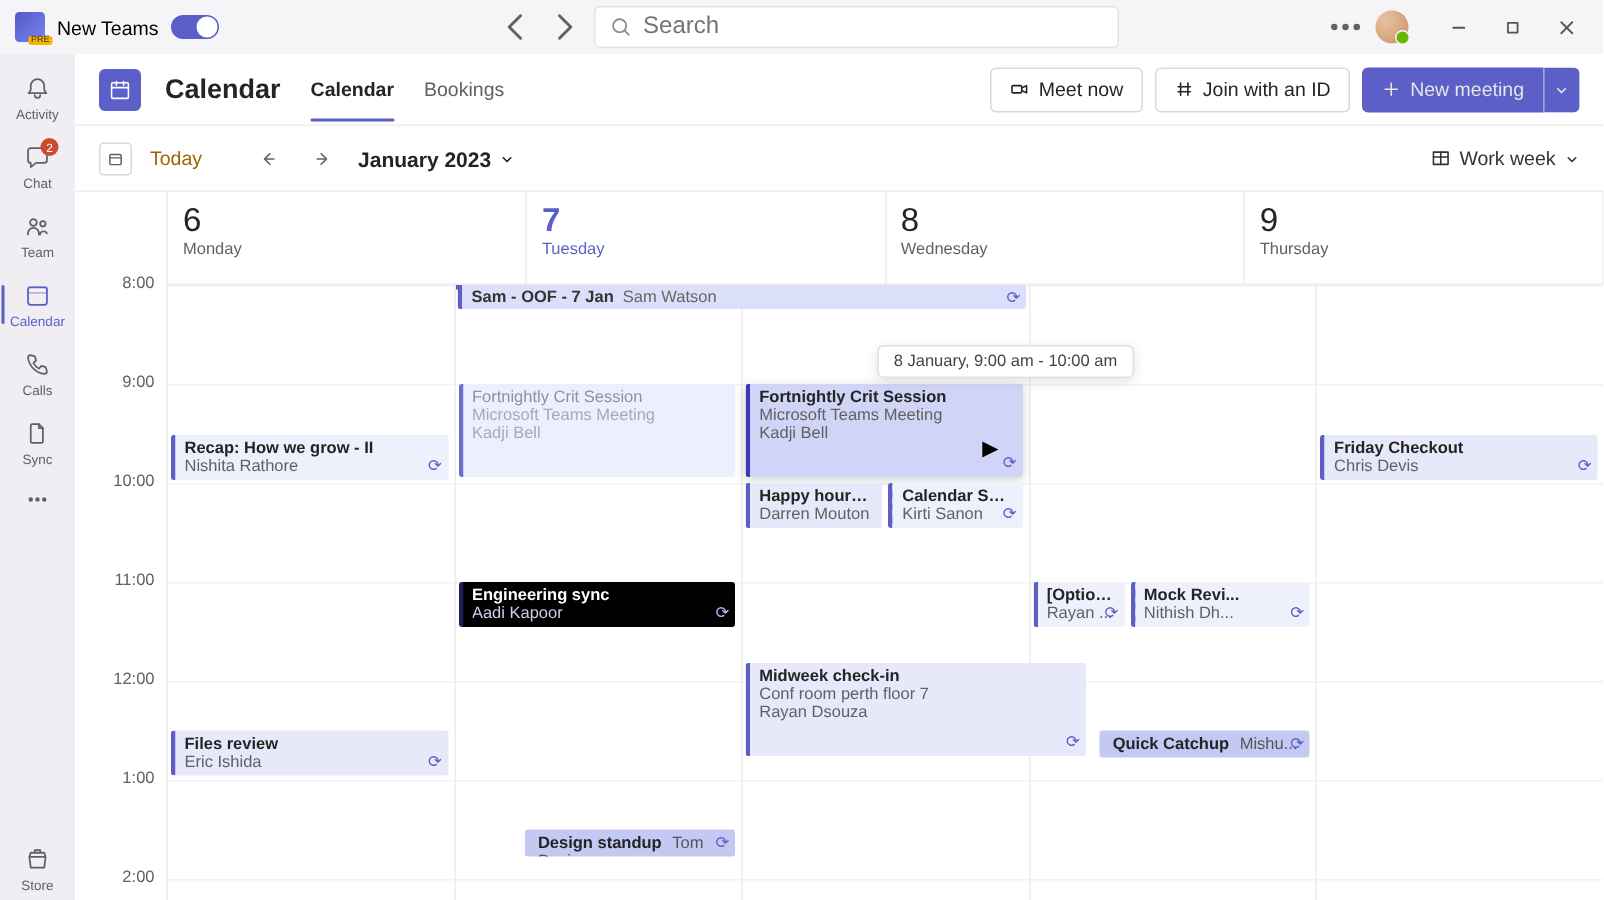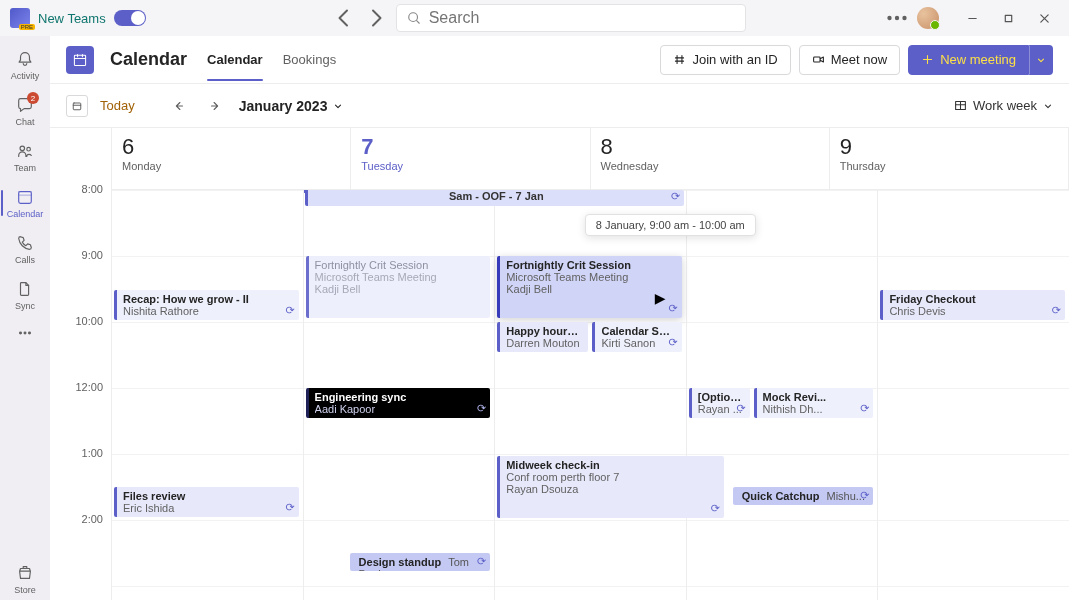--- a/index.html
+++ b/index.html
@@ -10,7 +10,7 @@
 .titlebar { height: 36px; display: flex; align-items: center; padding: 0 10px; background: #f5f4f6; gap: 8px; }
 .titlebar .logo { width: 20px; height: 20px; background: linear-gradient(135deg,#5059c9,#7b83eb); border-radius: 3px; position: relative; }
 .titlebar .logo::after { content: 'PRE'; position: absolute; bottom: -2px; right: -5px; font-size: 6px; background: #f7b500; padding: 0 2px; border-radius: 2px; color:#333;}
-.newteams { font-size: 13px; color: #0f766e; }
+.newteams { font-size: 13px; color: #000000; }
 .toggle { width: 32px; height: 16px; background: #5b5fc7; border-radius: 8px; position: relative; }
 .toggle::after { content:''; position: absolute; right:1px; top:1px; width:14px; height:14px; background:#fff; border-radius:50%; }
 .navbtn { width: 24px; height: 24px; display:flex; align-items:center; justify-content:center; color:#616161; cursor:pointer; border-radius:4px;}

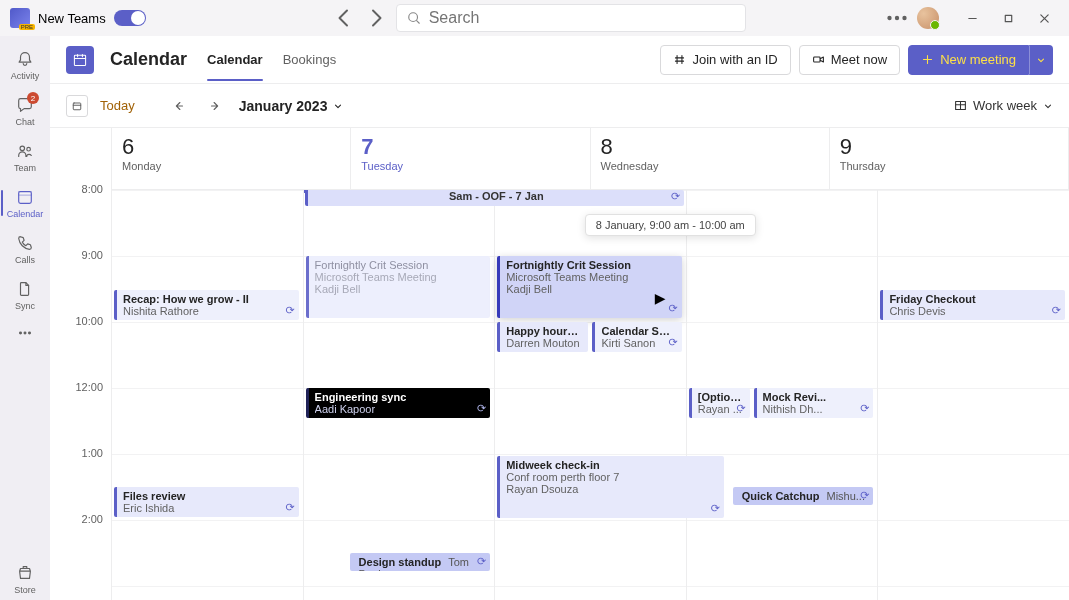--- a/index.html
+++ b/index.html
@@ -245,16 +245,16 @@
       <div class="hdrbtns">
         <div class="btn">
           <svg viewBox="0 0 16 16" width="13">
-              <path d="M5 3v10M11 3v10M3 6h10M3 10h10"></path>
-            </svg>
-          <span>Join with an ID</span>
-        </div>
-        <div class="btn">
-          <svg viewBox="0 0 16 16" width="13">
               <rect x="2" y="5" width="8" height="6" rx="1"></rect>
               <path d="M10 7l4-2v6l-4-2"></path>
             </svg>
           <span>Meet now</span>
+        </div>
+        <div class="btn">
+          <svg viewBox="0 0 16 16" width="13">
+              <path d="M5 3v10M11 3v10M3 6h10M3 10h10"></path>
+            </svg>
+          <span>Join with an ID</span>
         </div>
         <div style="display:flex">
           <div class="btn primary" style="border-radius:4px 0 0 4px">

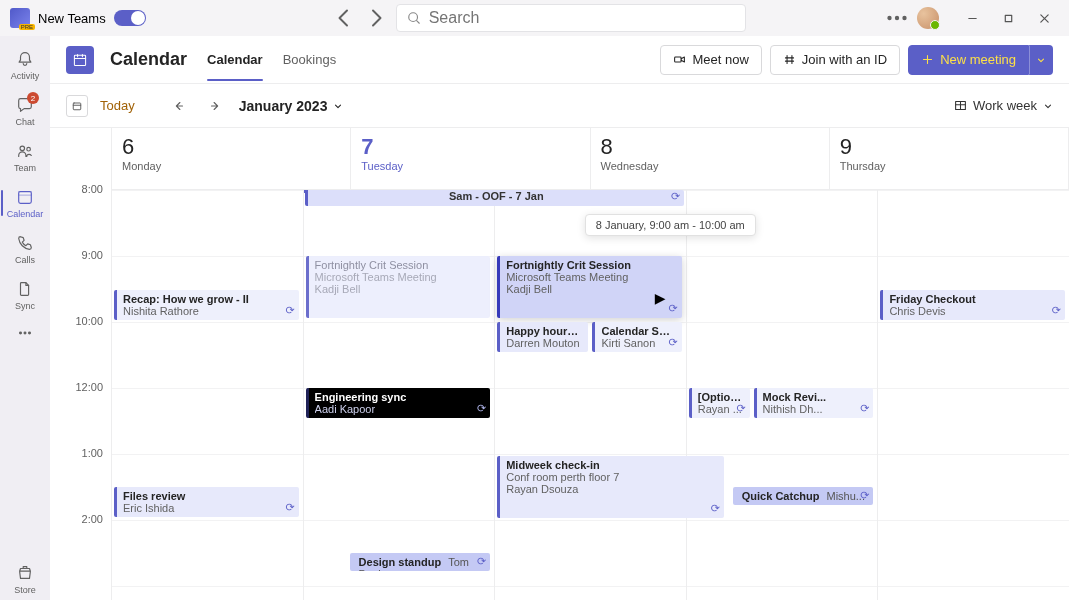--- a/index.html
+++ b/index.html
@@ -46,7 +46,7 @@
 .tab.active::after { content:''; position:absolute; left:0; right:0; bottom:0; height:2px; background:#5b5fc7; border-radius:1px;}
 .hdrbtns { display:flex; gap:8px; }
 .btn { height:30px; display:flex; align-items:center; gap:6px; padding:0 12px; border:1px solid #d9d9db; border-radius:4px; font-size:13px; color:#242424; cursor:pointer; background:#fff;}
-.btn.primary { background:#5b5fc7; color:#fde047; border-color:#5b5fc7;}
+.btn.primary { background:#5b5fc7; color:#e5e5e5; border-color:#5b5fc7;}
 .btn.split { border-left:1px solid rgba(255,255,255,0.3); padding:0 6px;}
 
 

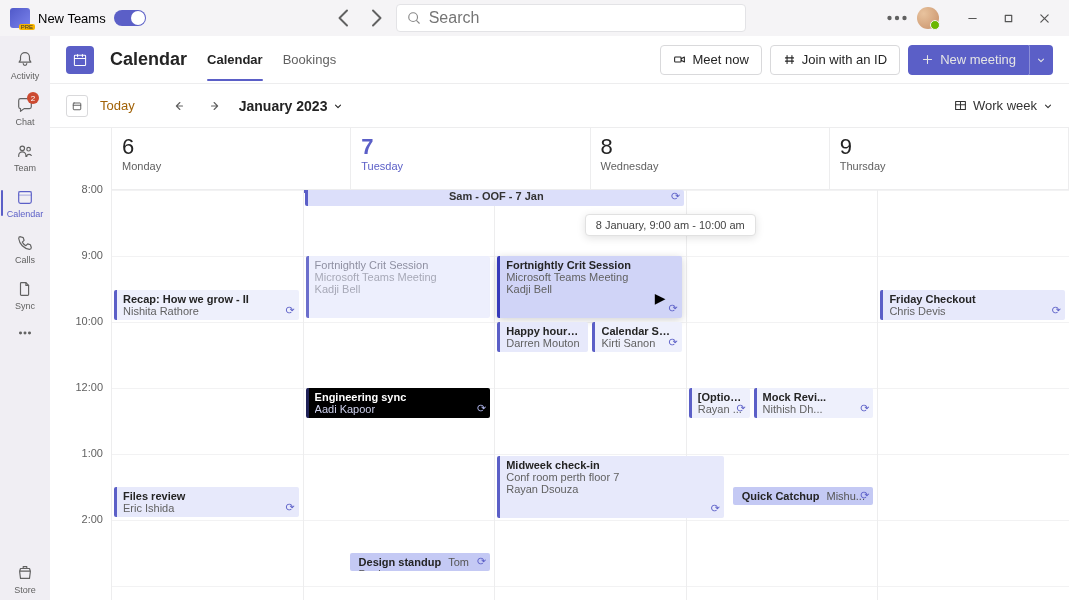--- a/index.html
+++ b/index.html
@@ -93,7 +93,7 @@
 .tooltip { position:absolute; background:#fff; border:1px solid #e1e1e1; border-radius:4px; padding:4px 10px; font-size:11px; color:#444; box-shadow:0 2px 8px rgba(0,0,0,0.12); pointer-events:none; white-space:nowrap;}
 .playcursor { position:absolute; color:#000; font-size:14px; pointer-events:none;}
 
-.adbar { position:absolute; top:0; height:16px; background:#dcdffa; border-left:3px solid #5b5fc7; font-size:11px; padding:0 6px; display:flex; align-items:center; gap:6px; color:#333; border-radius:2px; overflow:hidden; white-space:nowrap;flex-direction:column;}
+.adbar { position:absolute; top:0; height:16px; background:#dcdffa; border-left:3px solid #5b5fc7; font-size:11px; padding:0 6px; display:flex; align-items:center; gap:6px; color:#333; border-radius:2px; overflow:hidden; white-space:nowrap;}
 .adbar .rec { position:absolute; right:4px; color:#5b5fc7;}
 
 svg { stroke: currentColor; fill: none; stroke-width:1.3; stroke-linecap:round; stroke-linejoin:round;}

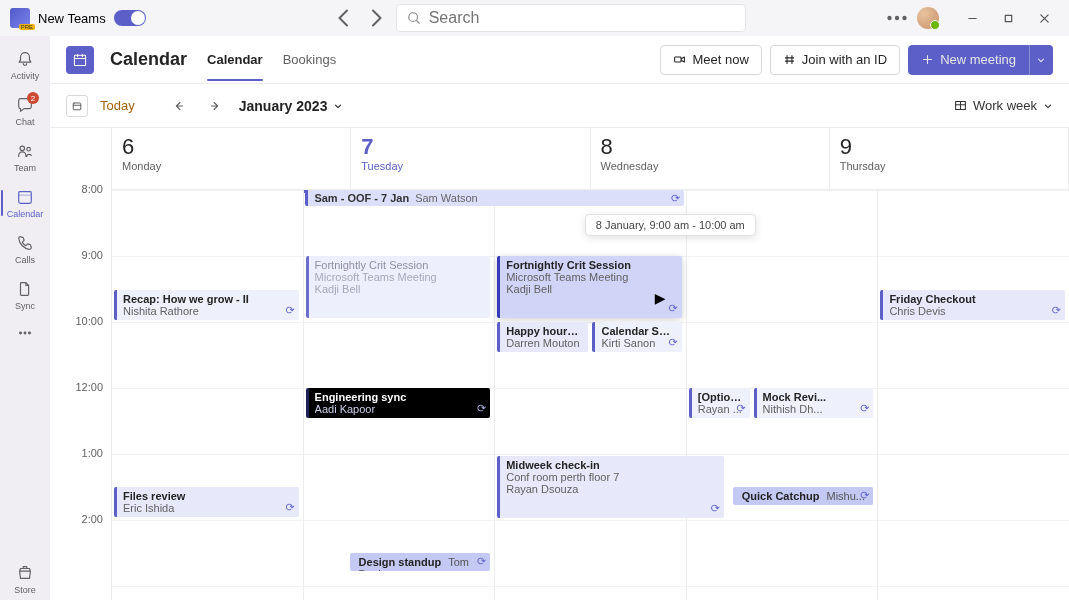--- a/index.html
+++ b/index.html
@@ -432,7 +432,7 @@
             </div>
           </div>
 
-          <div class="tooltip" style="top:24px;left:calc(40% + 90px)">8 January, 9:00 am - 10:00 am</div>
+          <div class="tooltip" style="top:40px;left:calc(40% + 90px)">8 January, 9:00 am - 10:00 am</div>
           <div class="playcursor" style="top:100px;left:calc(40% + 160px)">▶</div>
         </div>
       </div>

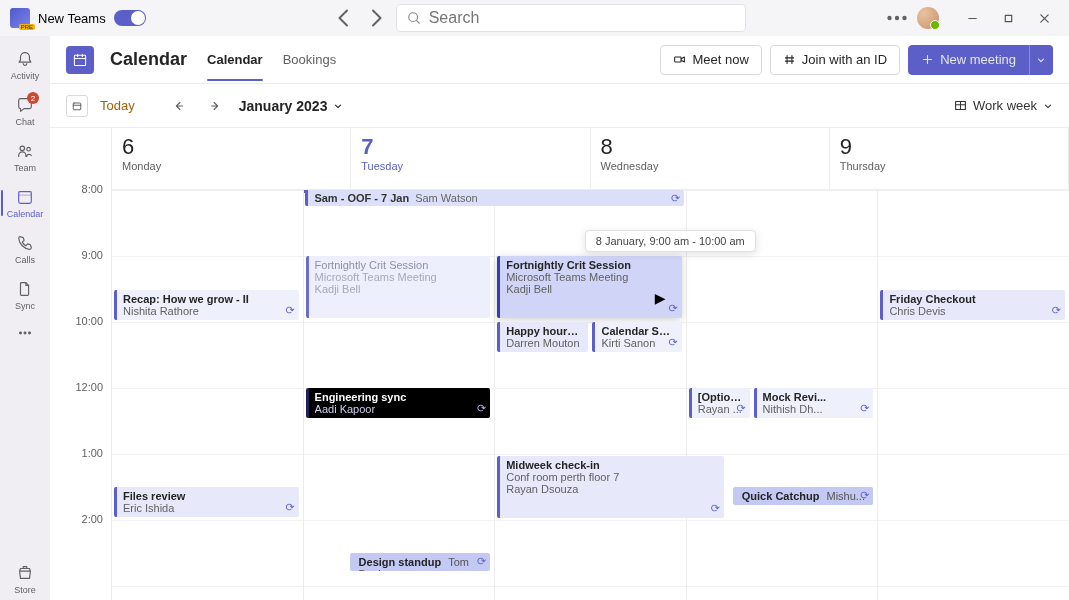--- a/index.html
+++ b/index.html
@@ -315,6 +315,7 @@
         <div class="slot">8:00</div>
         <div class="slot">9:00</div>
         <div class="slot">10:00</div>
+        <div class="slot">11:00</div>
         <div class="slot">12:00</div>
         <div class="slot">1:00</div>
         <div class="slot">2:00</div>

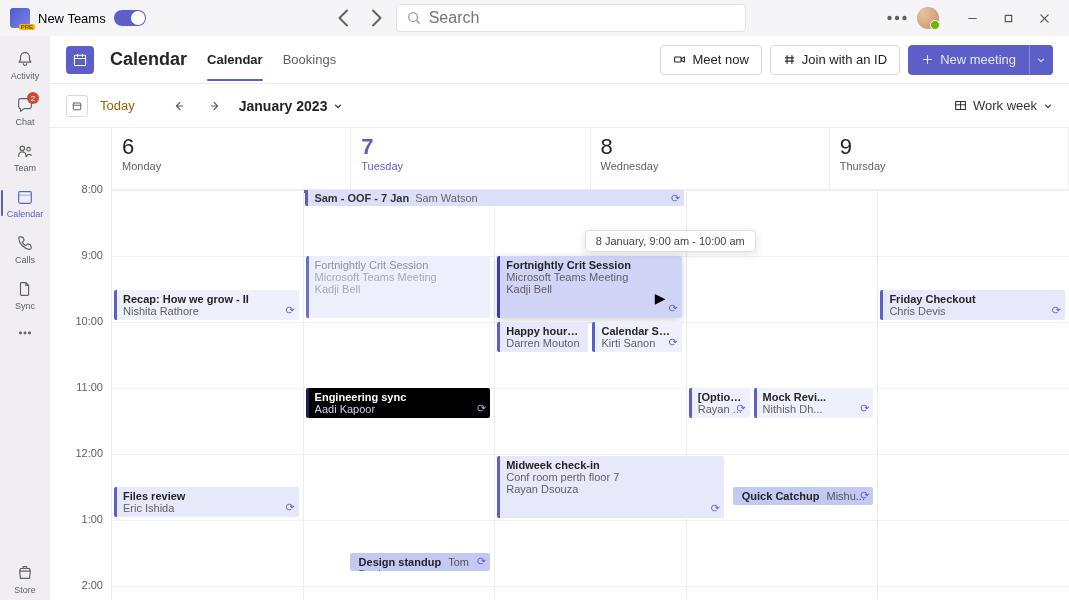--- a/index.html
+++ b/index.html
@@ -399,7 +399,7 @@
               <div class="sub">Kirti Sanon</div>
               <span class="rec">⟳</span>
             </div>
-            <div class="ev" style="top:266px;height:62px;right:-20%">
+            <div class="ev" style="top:252px;height:62px;right:-20%">
               <div class="title">Midweek check-in</div>
               <div class="sub">Conf room perth floor 7</div>
               <div class="sub">Rayan Dsouza</div>

